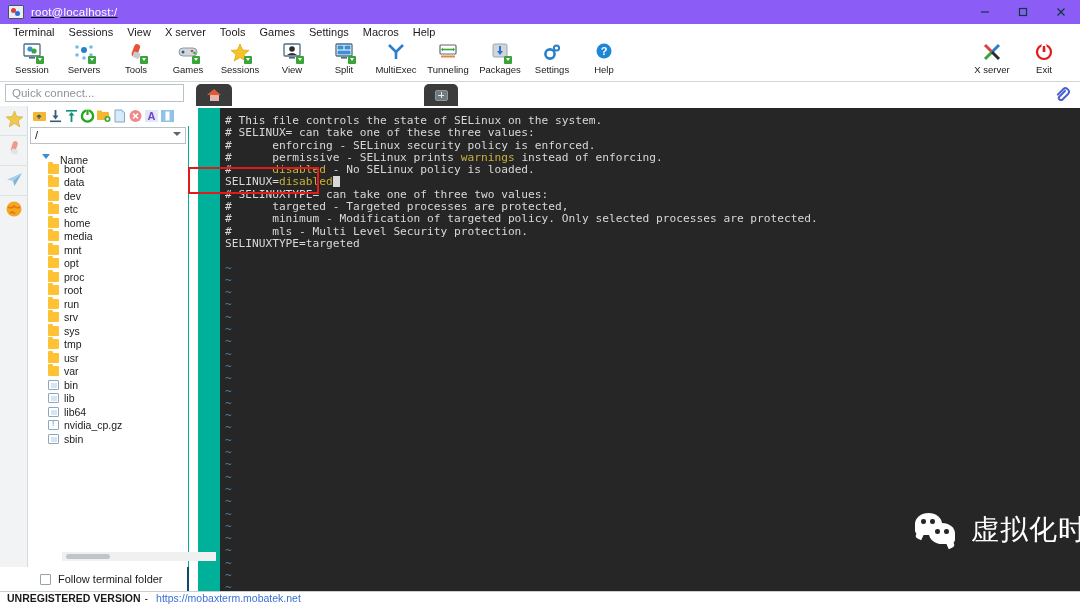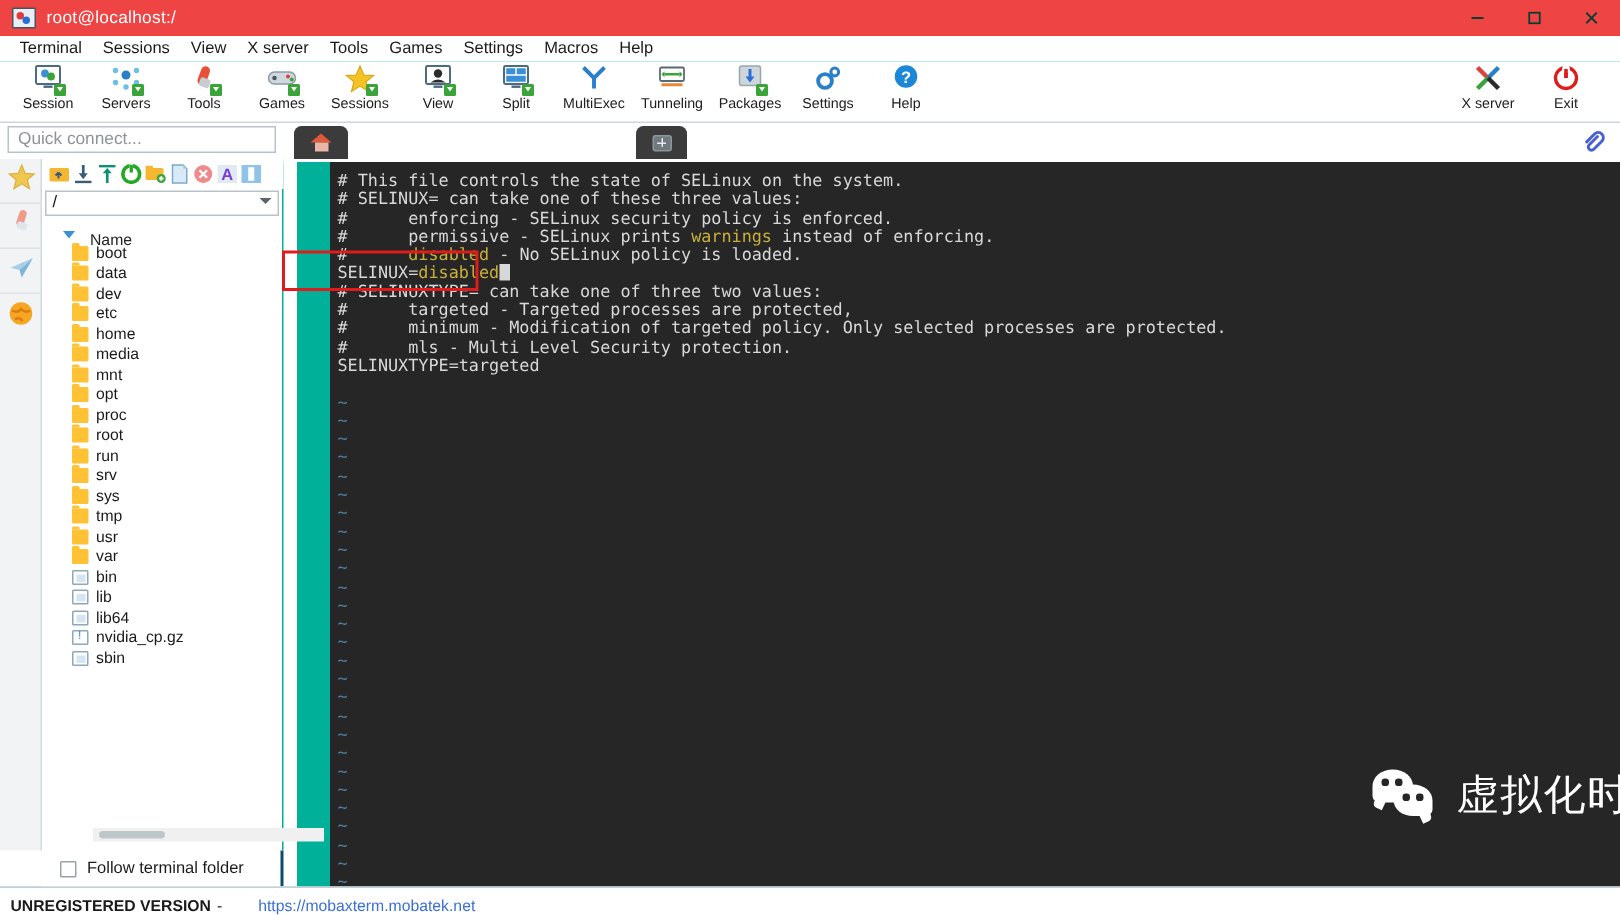--- a/index.html
+++ b/index.html
@@ -20,8 +20,8 @@
   
   .titlebar {
     position: absolute; left: 0; top: 0; width: 1080px; height: 24px;
-    background: #ef4444;
-    display: flex; align-items: center;
+    background: #8b5cf6;
+    display: flex; align-items: center; text-decoration: underline;
   }
   .titlebar .app-icon {
     width: 16px; height: 14px; margin-left: 8px; margin-right: 7px;

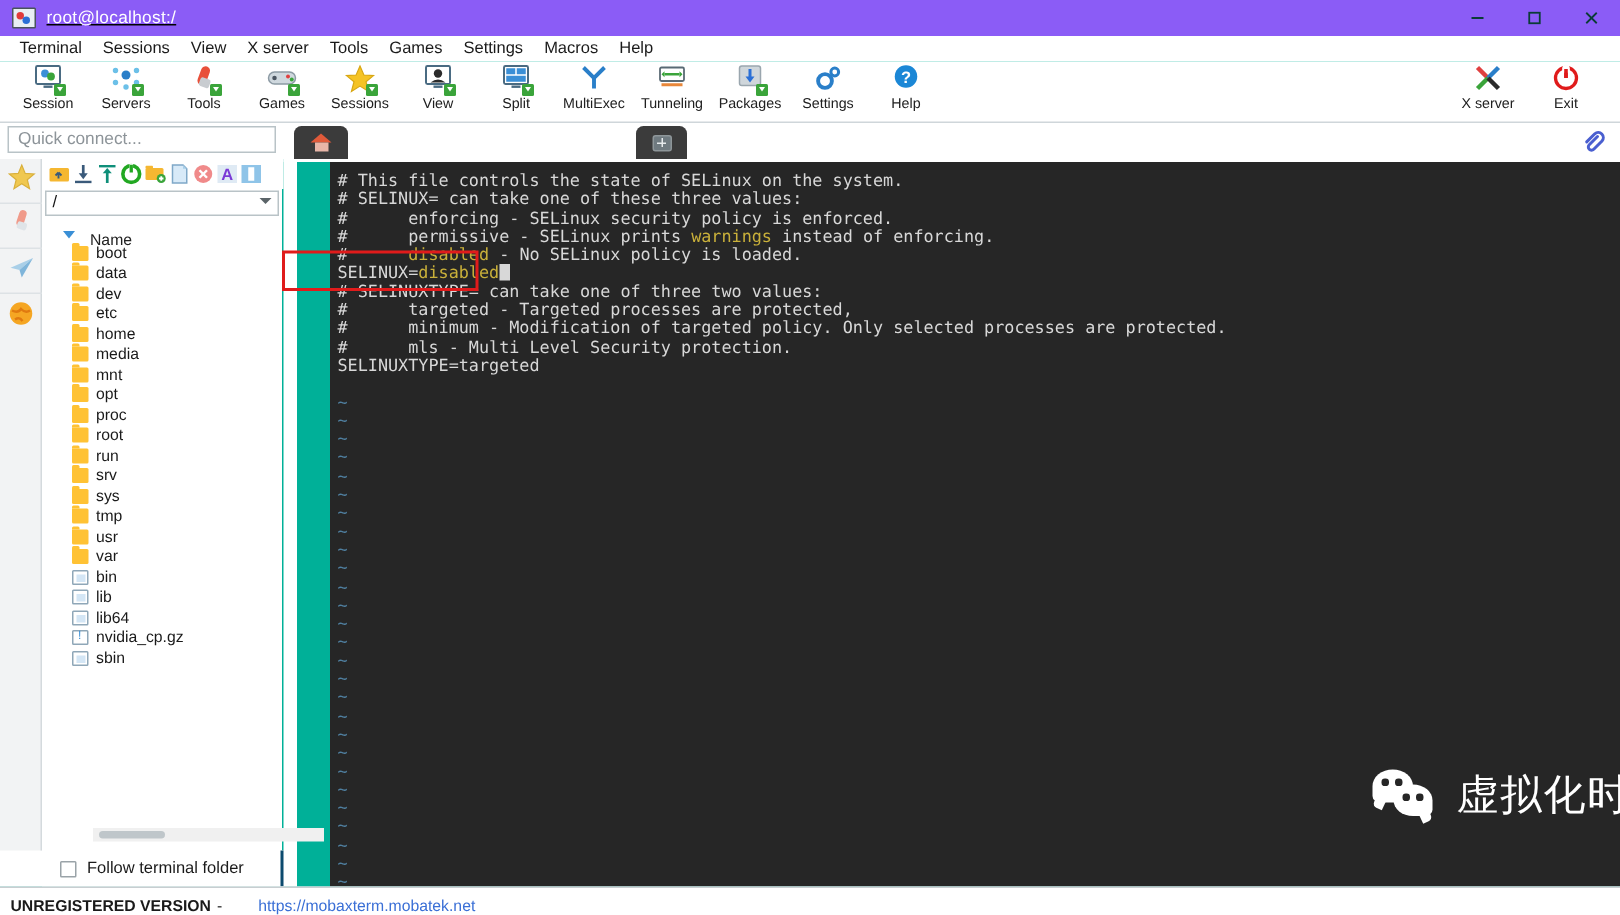--- a/index.html
+++ b/index.html
@@ -291,7 +291,7 @@
   .statusbar {
     position: absolute; left: 0; top: 591px; width: 1080px; height: 19px;
     background: #ffffff; border-top: 1px solid #c8ced1;
-    display: flex; align-items: flex-end; padding-left: 7px;
+    display: flex; align-items: flex-start; padding-left: 7px;
     font-size: 10.5px; color: #1a1a1a;
   }
   .statusbar b { font-weight: bold; }

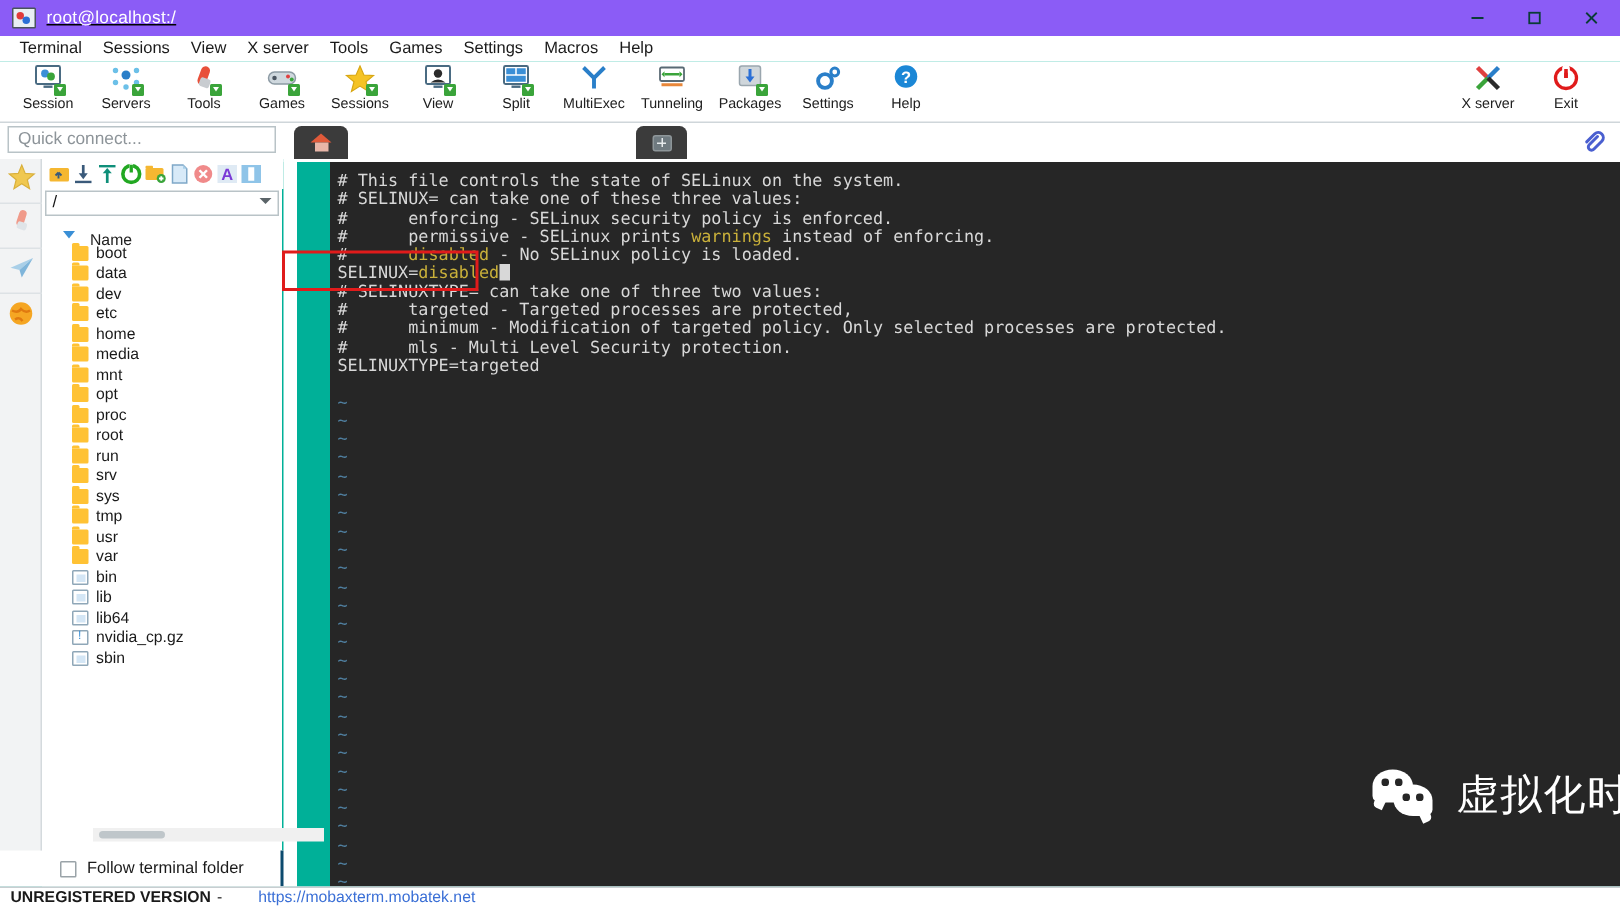--- a/index.html
+++ b/index.html
@@ -295,7 +295,7 @@
     font-size: 10.5px; color: #1a1a1a;
   }
   .statusbar b { font-weight: bold; }
-  .statusbar a { color: #3a6fd6; text-decoration: none; margin-left: 20px; }
+  .statusbar a { color: #3a6fd6; text-decoration: none; margin-left: 4px; }
   .sb-sep { margin: 0 4px; }
 </style>
 </head>

